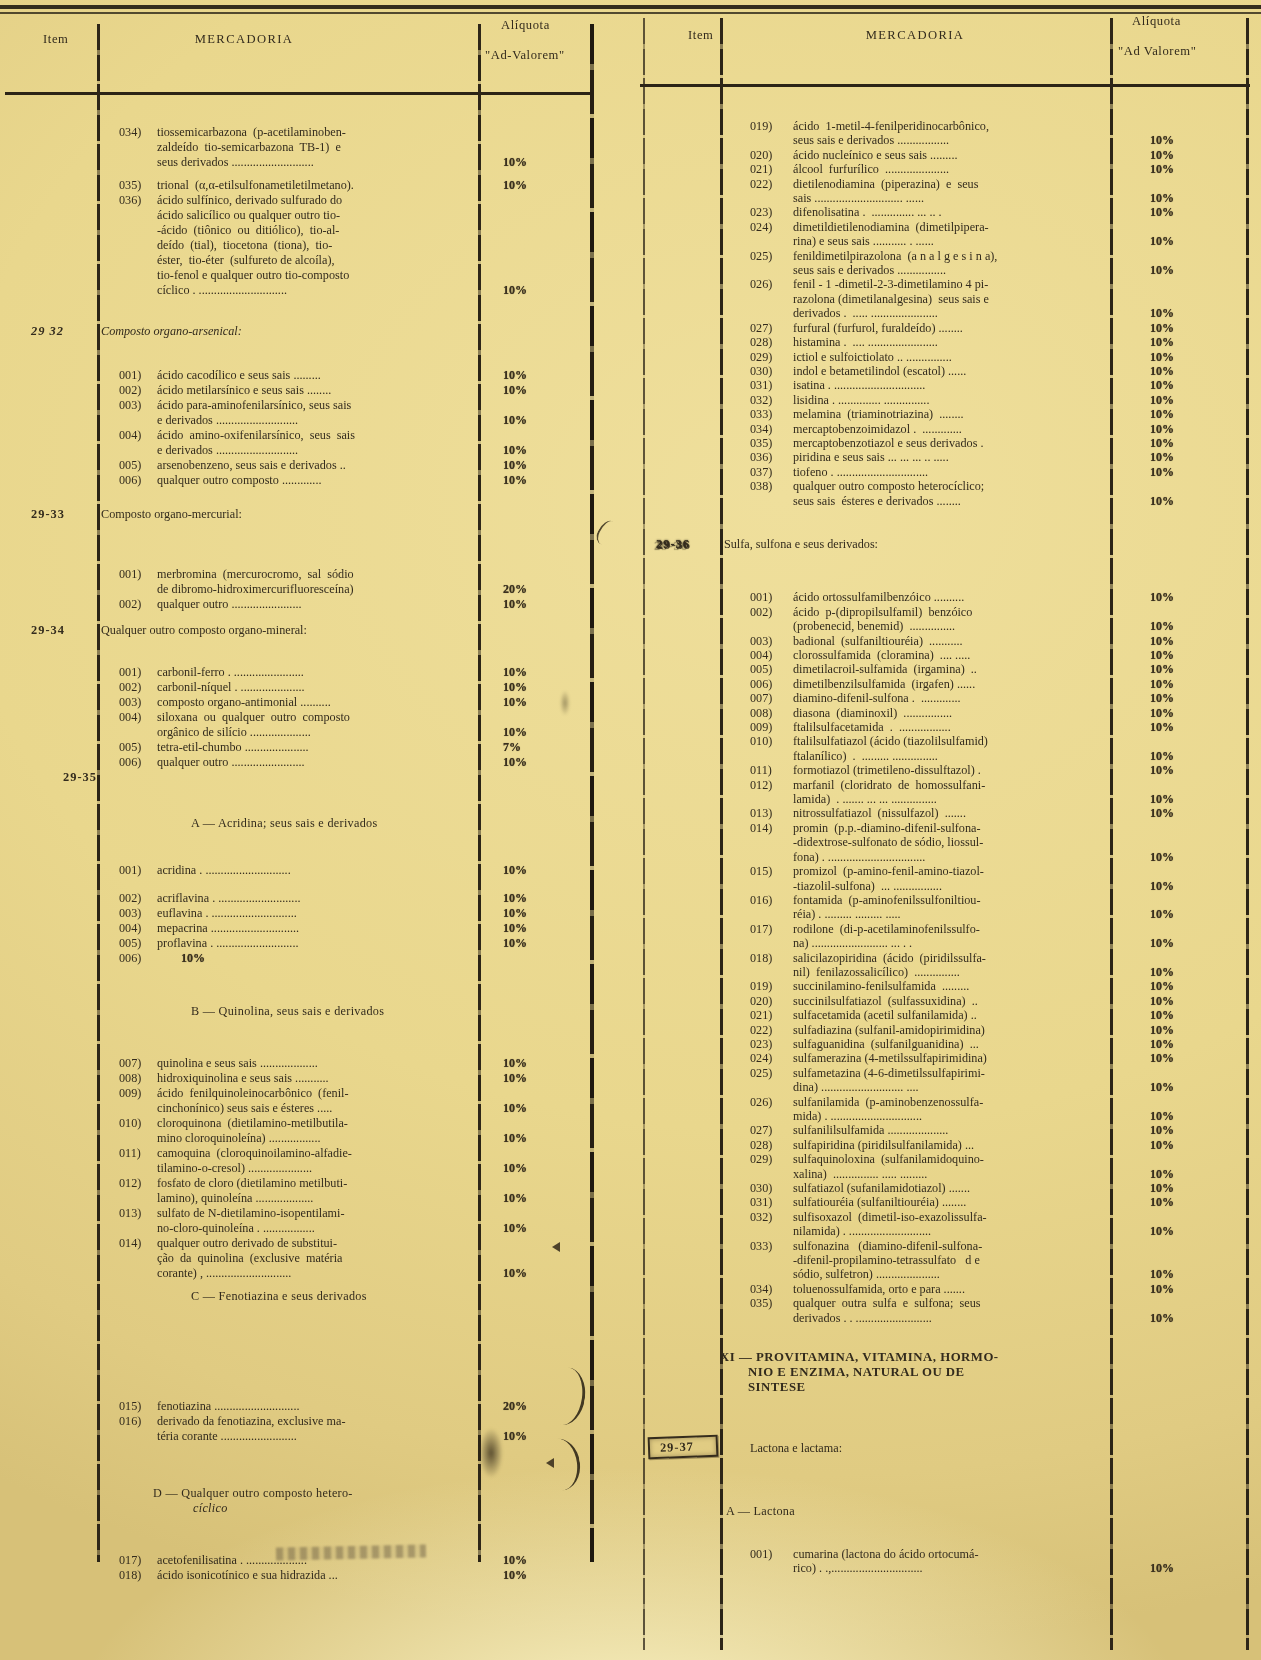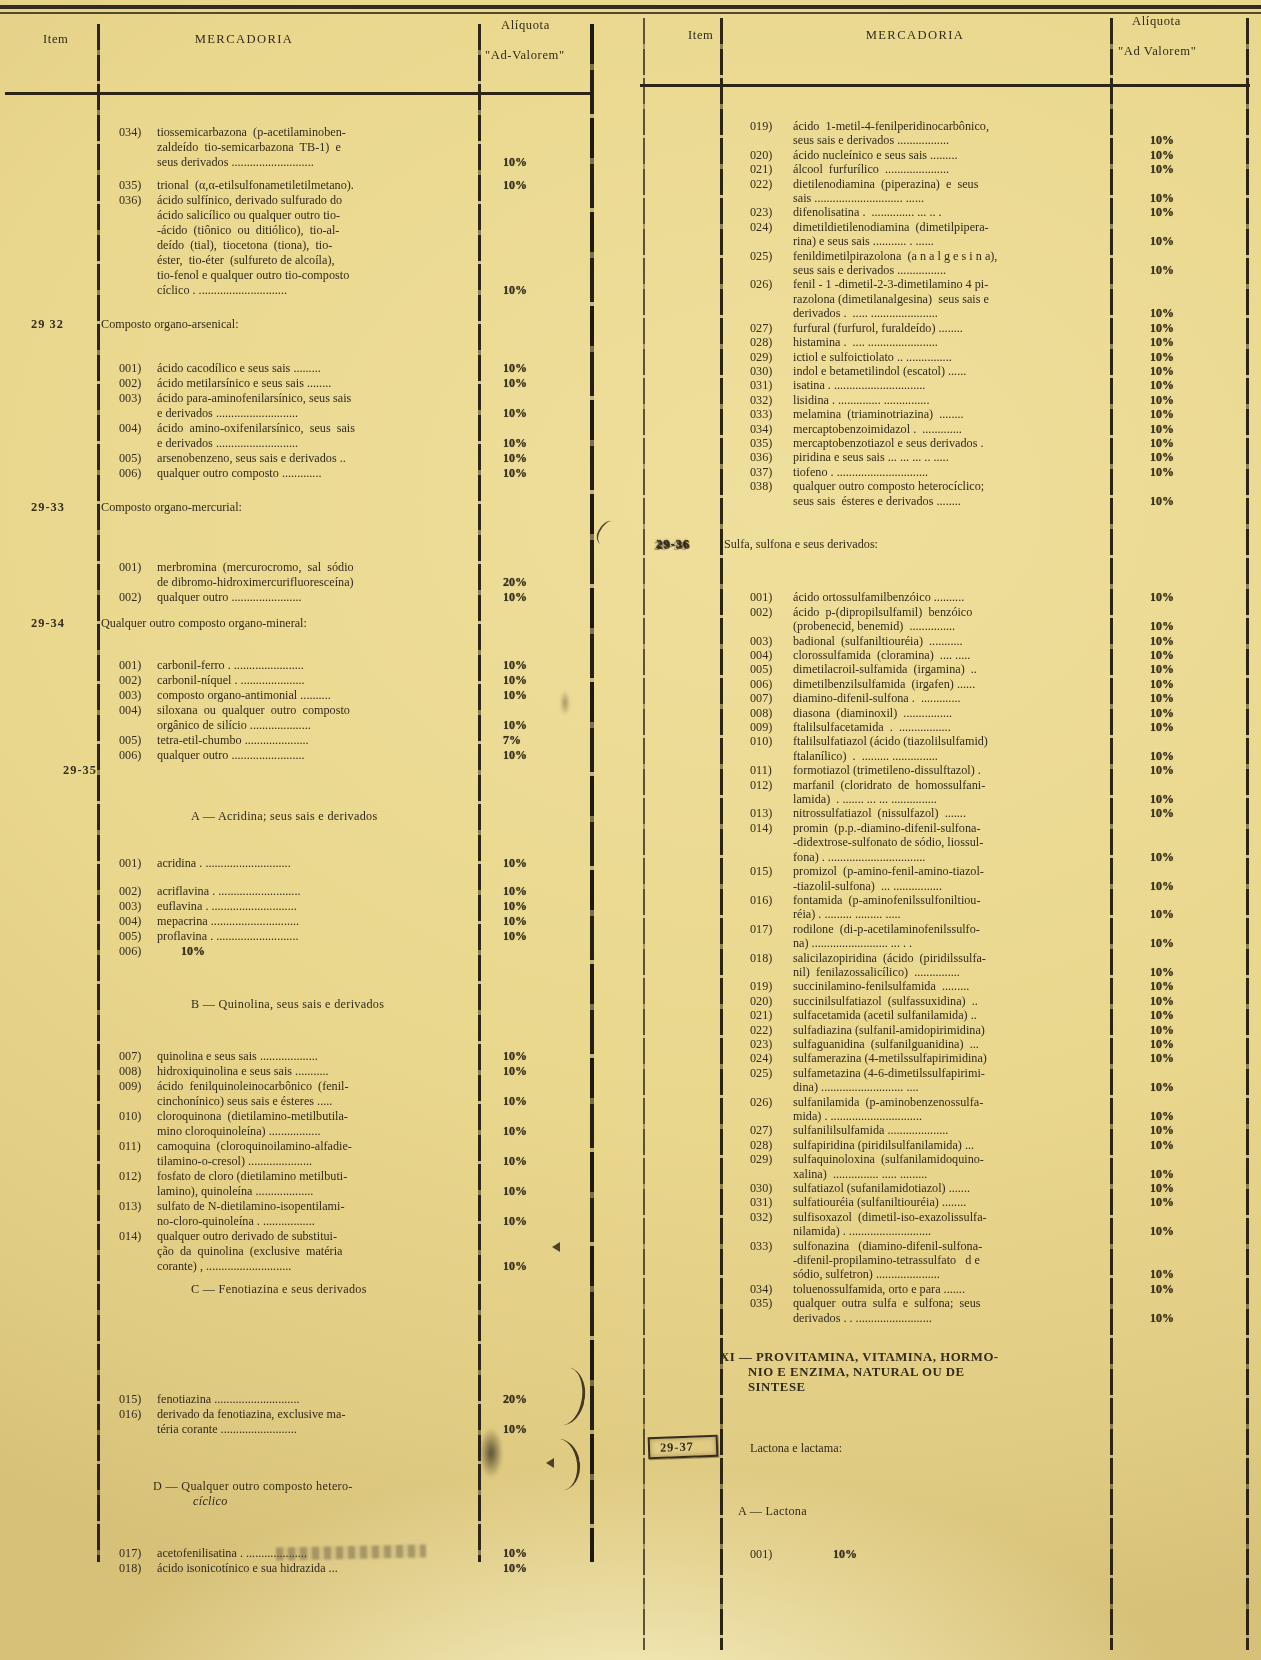--- a/index.html
+++ b/index.html
@@ -127,7 +127,7 @@
         </div>
         <div class="pct">10%</div>
       </div>
-      <div class="row section" style="margin-top: 19px;">
+      <div class="row section" style="margin-top: 26px; font-style: italic;">
         <div class="icell">29 32</div>
         <div class="span sectiont" style="padding-left: 4px;"><div class="tline">Composto organo-arsenical:</div></div>
       </div>

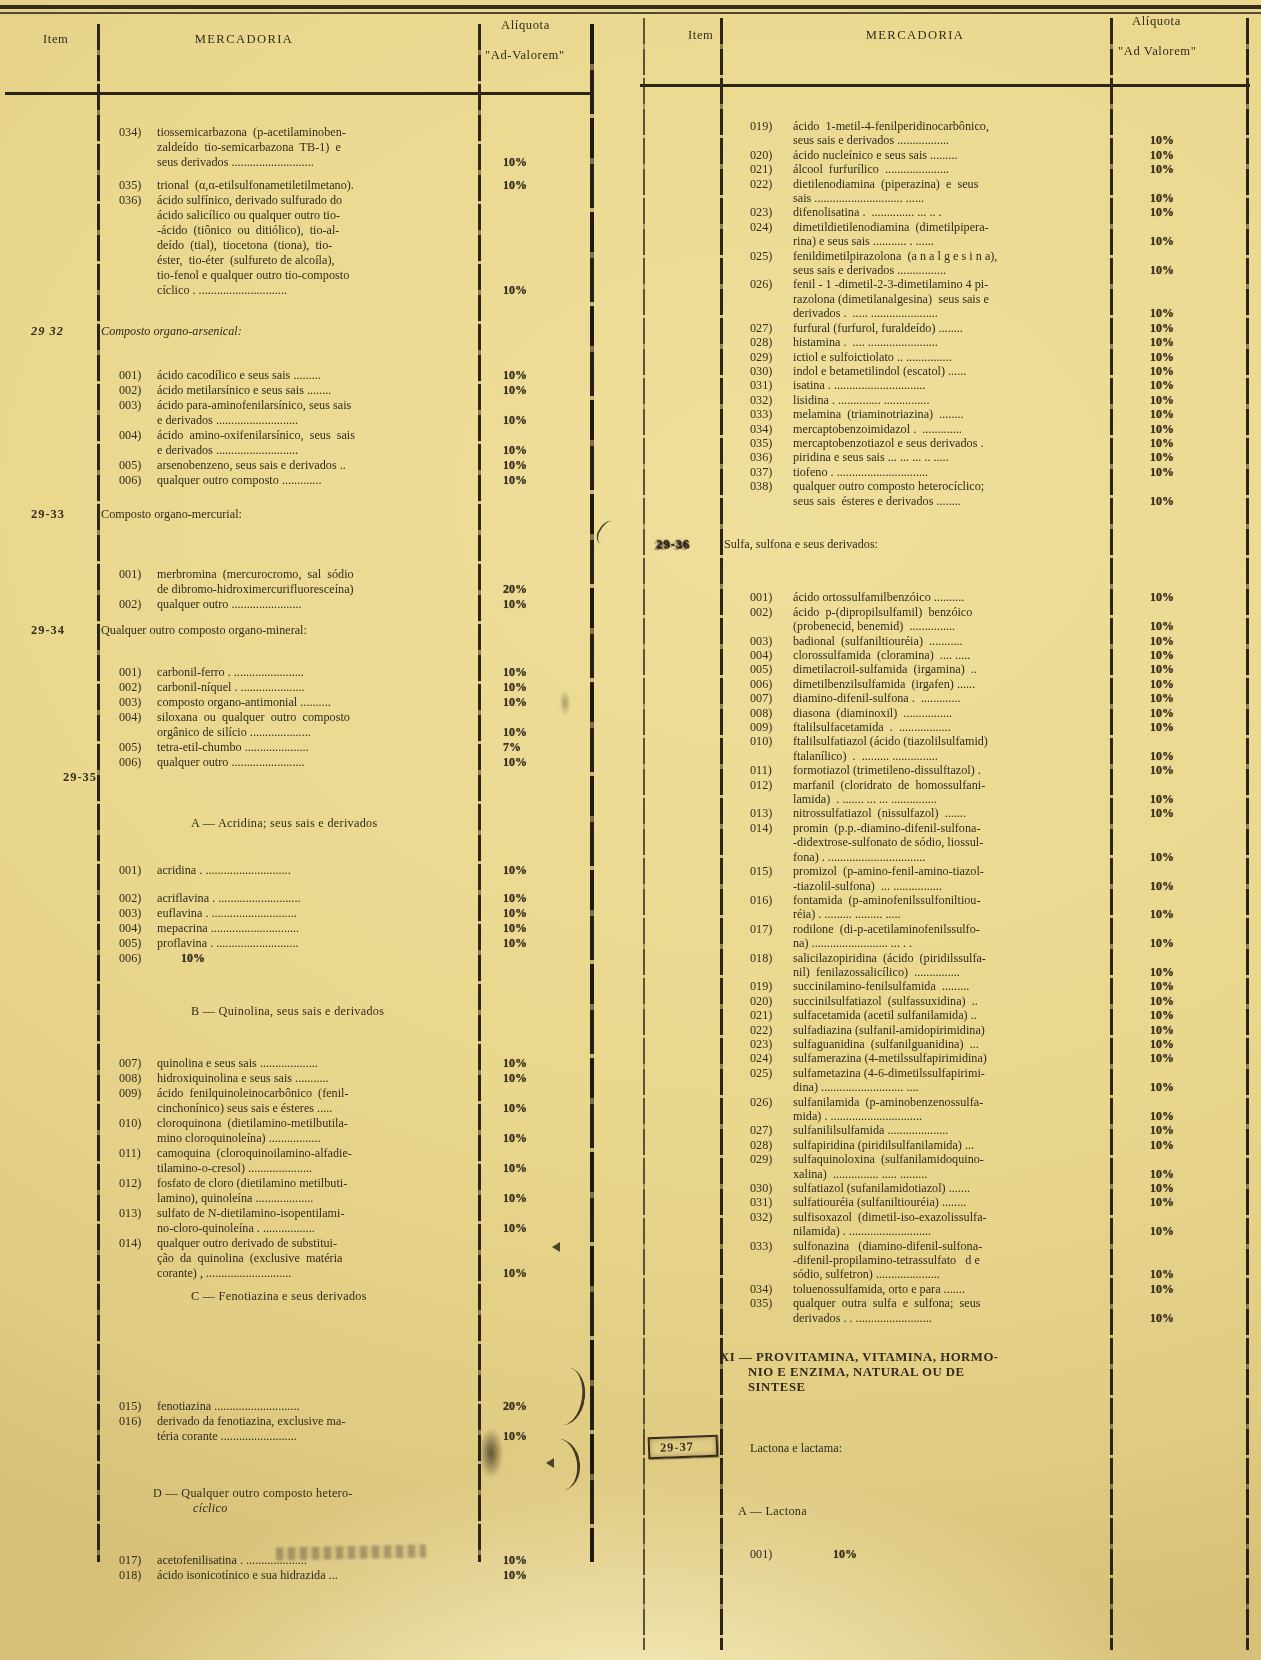--- a/index.html
+++ b/index.html
@@ -915,7 +915,7 @@
       </div>
       <div class="row sub" style="margin-top: 45px;">
         <div class="icell"></div>
-        <div class="span subt" style="padding-left: 18px;"><div class="tline">A — Lactona</div></div>
+        <div class="span subt" style="padding-left: 6px;"><div class="tline">A — Lactona</div></div>
       </div>
       <div class="row entry" style="margin-top: 29px;">
         <div class="icell"></div>

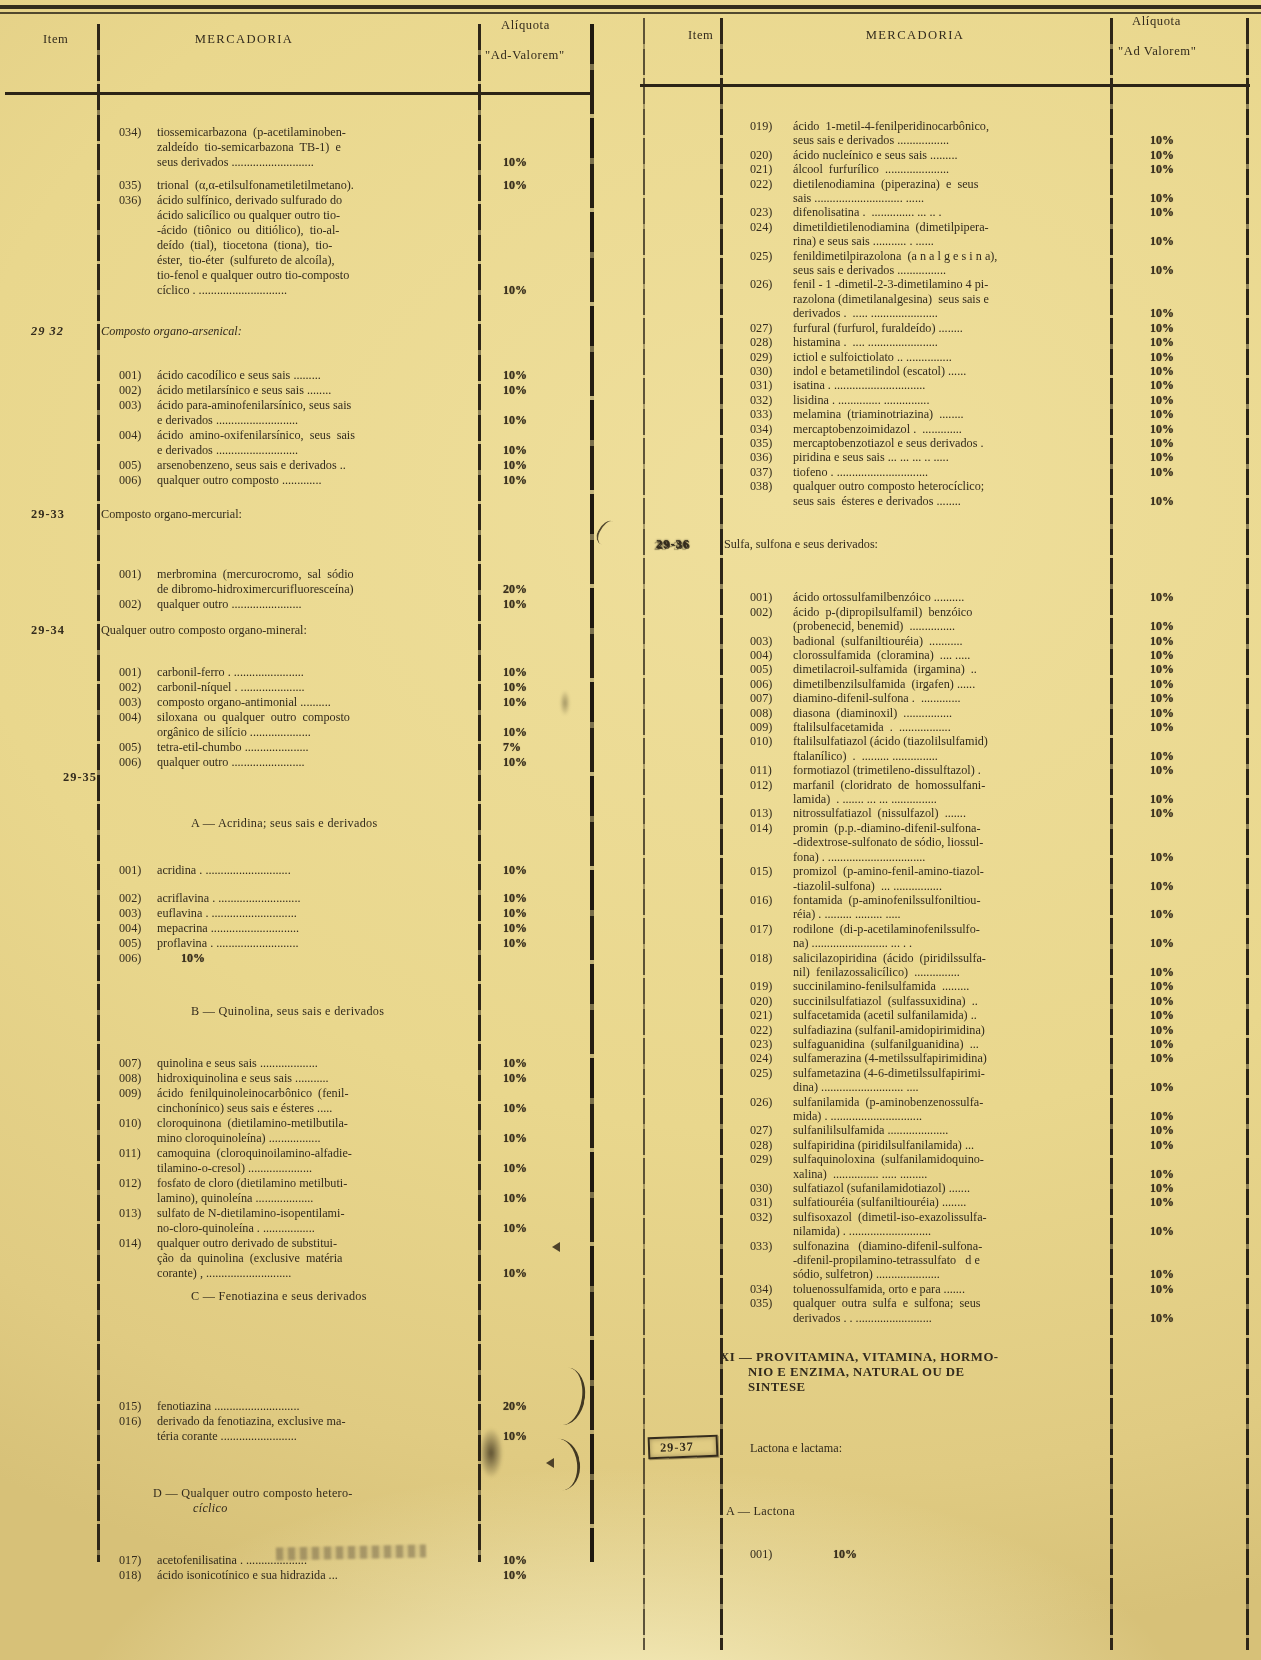--- a/index.html
+++ b/index.html
@@ -920,6 +920,10 @@
       <div class="row entry" style="margin-top: 29px;">
         <div class="icell"></div>
         <div class="ecode">001)</div>
+        <div class="elines">
+          <div class="eline">cumarina (lactona do ácido ortocumá-</div>
+          <div class="eline">rico) . .,..............................</div>
+        </div>
         <div class="pct">10%</div>
       </div>
     </div>

